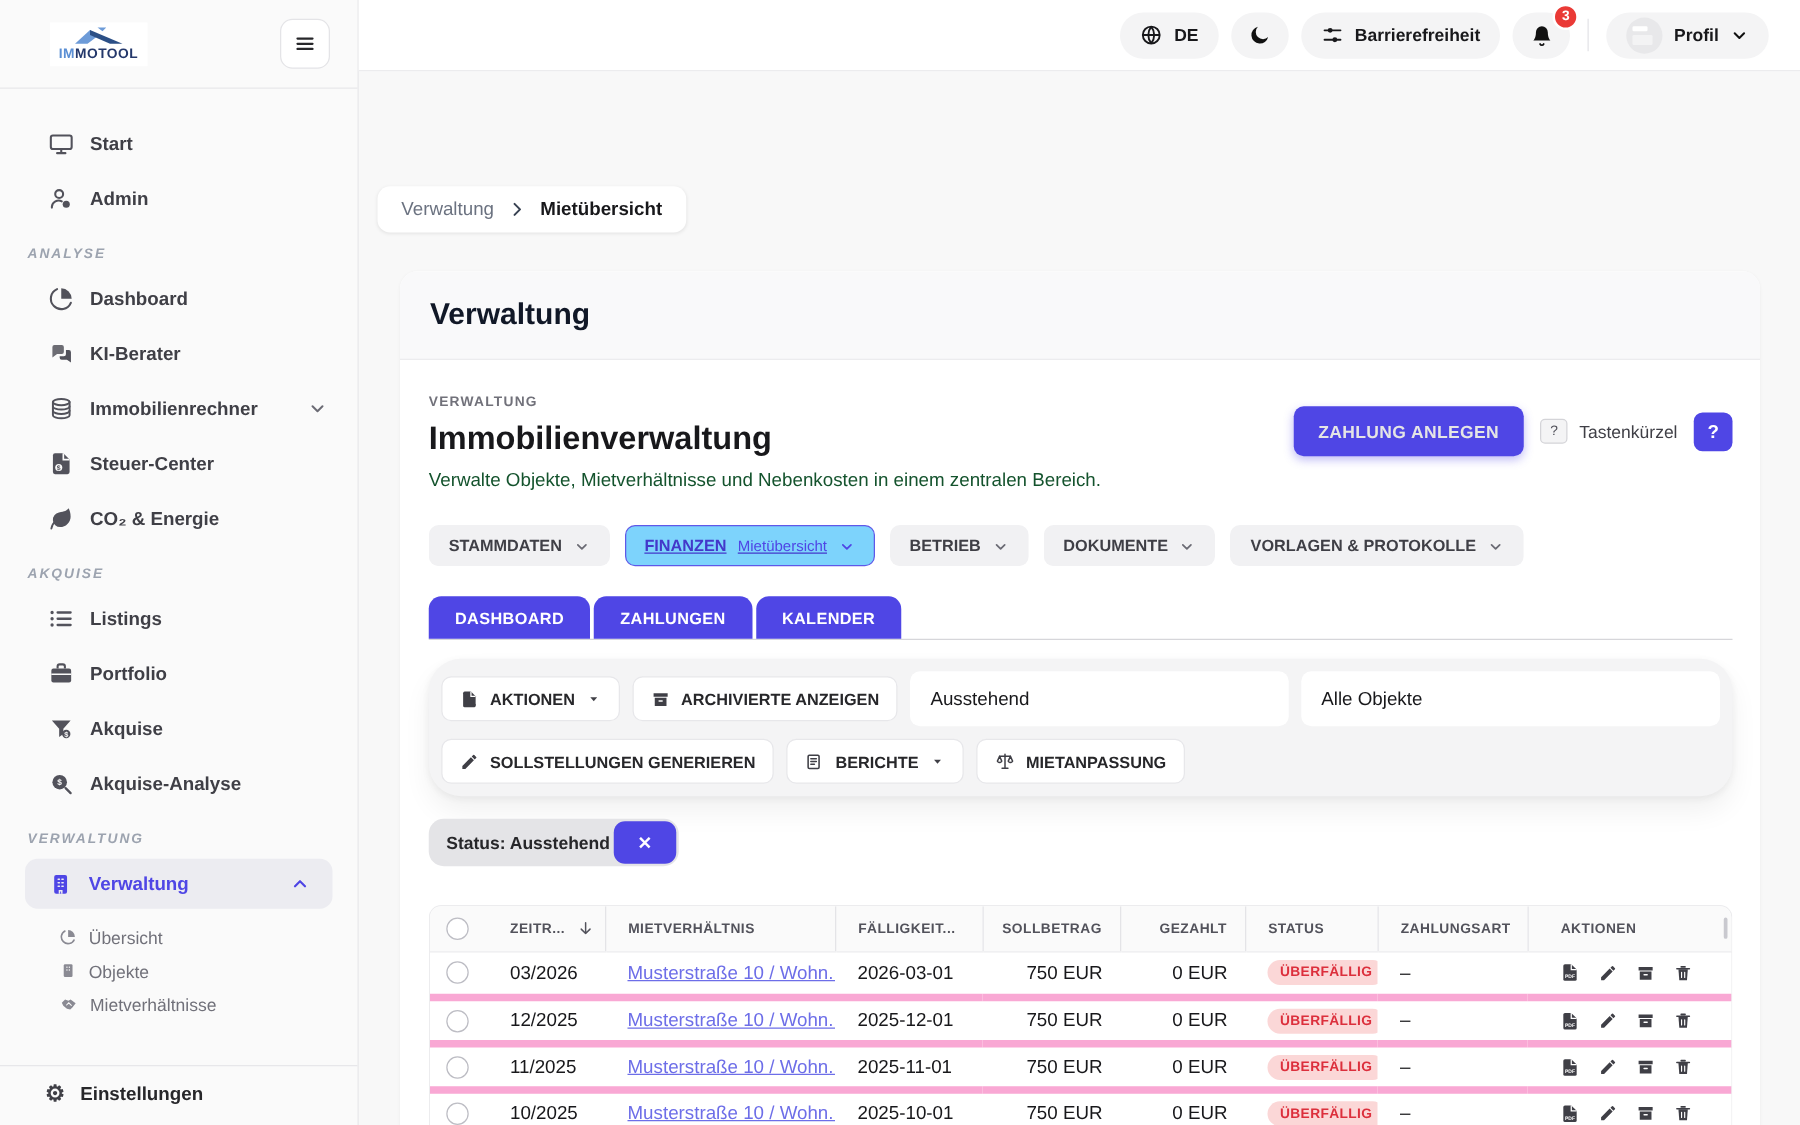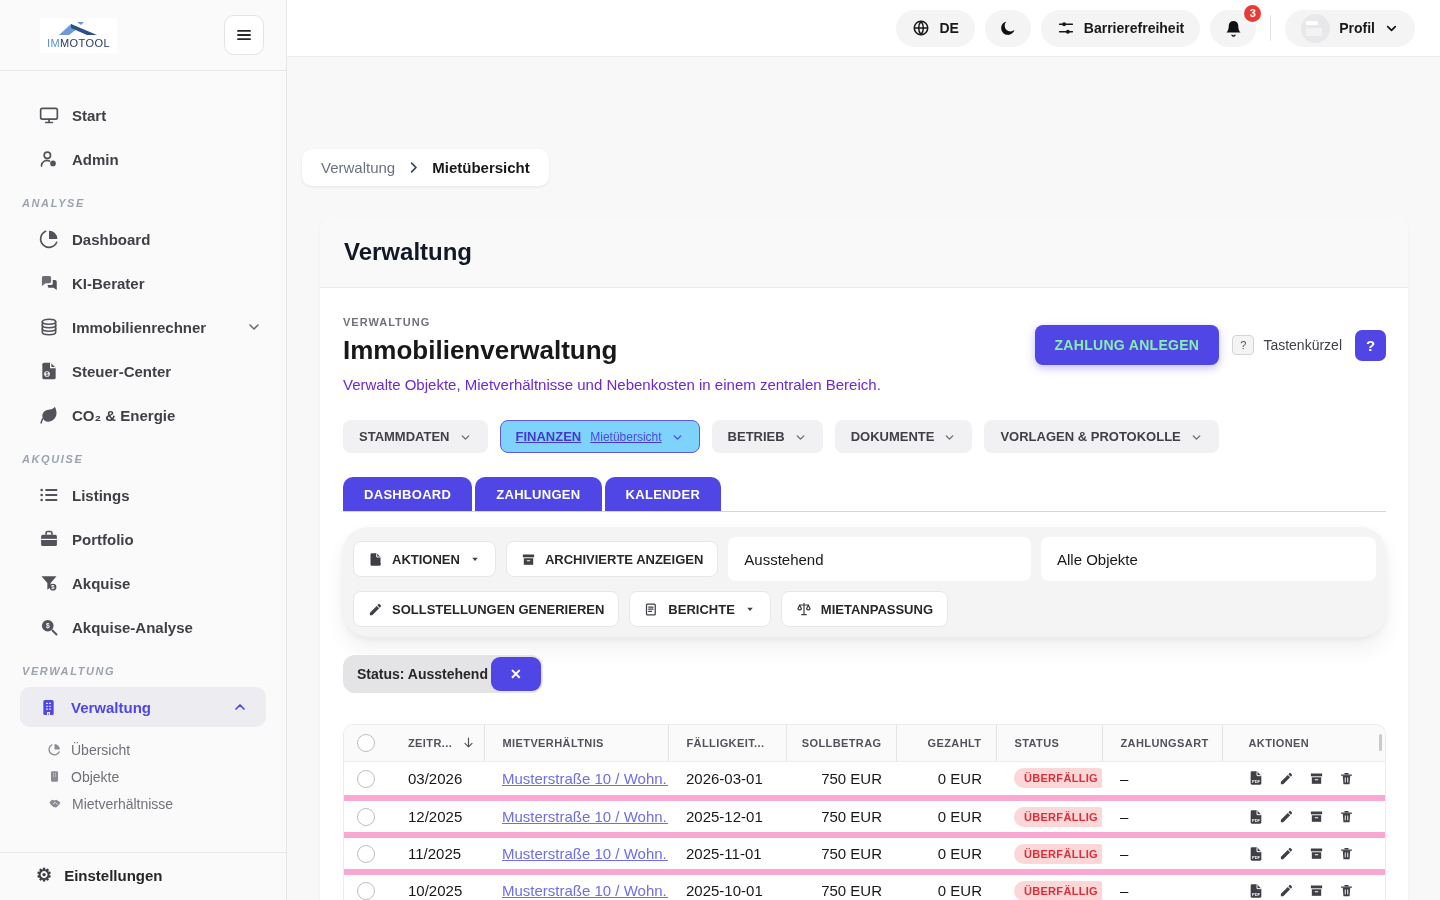--- a/index.html
+++ b/index.html
@@ -12,7 +12,7 @@
   .sidebar-header { height:71px; display:flex; align-items:center; justify-content:space-between; padding:0 22px 0 40px; border-bottom:1px solid #e7e7ea; }
   .logo-box { background:#fff; padding:3px 7px 4px; display:flex; flex-direction:column; align-items:center; }
   .logo-roof { display:block; }
-  .logo-text { font-size:11px; font-weight:400; letter-spacing:.4px; line-height:1; margin-top:1px; }
+  .logo-text { font-size:11px; font-weight:700; letter-spacing:.4px; line-height:1; margin-top:1px; }
   .logo-text .lt { color:#5b8fd4; } .logo-text .dk { color:#24386b; }
   .burger-btn { width:40px; height:40px; background:#fff; border:1px solid #e4e4e7; border-radius:10px; display:flex; align-items:center; justify-content:center; color:#27272a; cursor:pointer; }
   .nav { flex:1; padding-top:22px; overflow:hidden; }

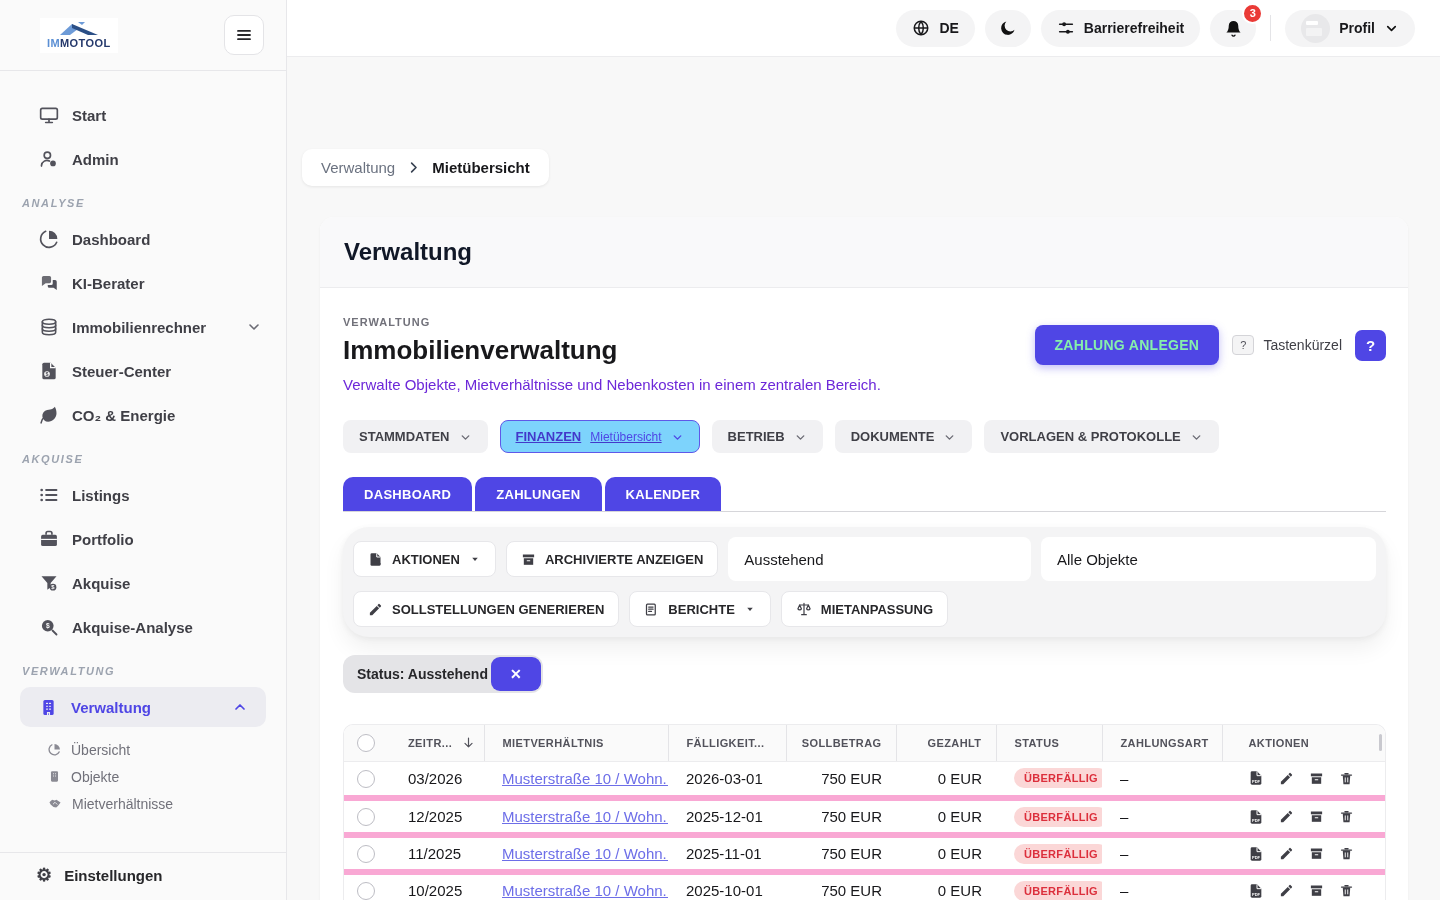--- a/index.html
+++ b/index.html
@@ -58,7 +58,7 @@
   .heading { font-size:26px; font-weight:700; color:#18181b; margin-top:7px; }
   .subtitle { font-size:15px; color:#6d28d9; margin-top:10px; }
   .intro-actions { display:flex; align-items:center; gap:13px; margin-top:9px; }
-  .primary-btn { background:#4f46e5; color:#86efac; font-size:14px; font-weight:700; letter-spacing:.3px; border:none; border-radius:8px; padding:12px 20px; box-shadow:0 3px 8px rgba(79,70,229,.35); cursor:pointer; font-family:inherit; white-space:nowrap; }
+  .primary-btn { background:#4f46e5; color:#e5e5e5; font-size:14px; font-weight:700; letter-spacing:.3px; border:none; border-radius:8px; padding:12px 20px; box-shadow:0 3px 8px rgba(79,70,229,.35); cursor:pointer; font-family:inherit; white-space:nowrap; }
   .kbd { background:#f4f4f5; border:1px solid #d4d4d8; border-radius:4px; font-size:11px; color:#52525b; padding:3px 7px; }
   .shortcut-label { font-size:14px; color:#3f3f46; margin-left:-4px; }
   .help-btn { width:31px; height:31px; background:#4f46e5; color:#fff; border:none; border-radius:7px; font-weight:700; font-size:15px; cursor:pointer; font-family:inherit; }

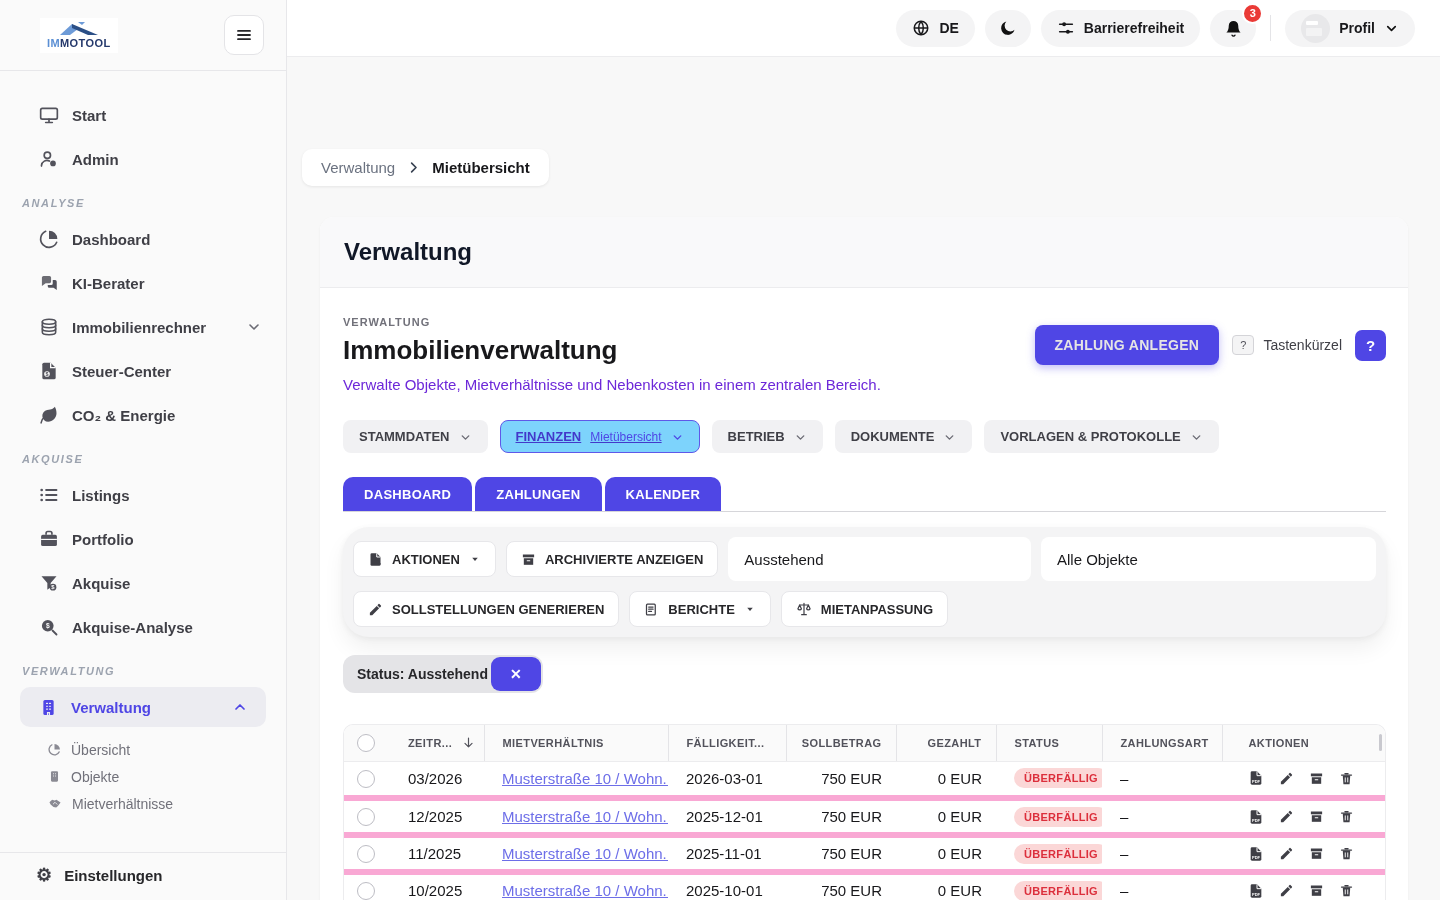--- a/index.html
+++ b/index.html
@@ -56,7 +56,7 @@
   .intro-row { display:flex; justify-content:space-between; align-items:flex-start; }
   .eyebrow { font-size:11px; font-weight:700; letter-spacing:1px; color:#71717a; }
   .heading { font-size:26px; font-weight:700; color:#18181b; margin-top:7px; }
-  .subtitle { font-size:15px; color:#6d28d9; margin-top:10px; }
+  .subtitle { font-size:15px; color:#14532d; margin-top:10px; }
   .intro-actions { display:flex; align-items:center; gap:13px; margin-top:9px; }
   .primary-btn { background:#4f46e5; color:#e5e5e5; font-size:14px; font-weight:700; letter-spacing:.3px; border:none; border-radius:8px; padding:12px 20px; box-shadow:0 3px 8px rgba(79,70,229,.35); cursor:pointer; font-family:inherit; white-space:nowrap; }
   .kbd { background:#f4f4f5; border:1px solid #d4d4d8; border-radius:4px; font-size:11px; color:#52525b; padding:3px 7px; }

